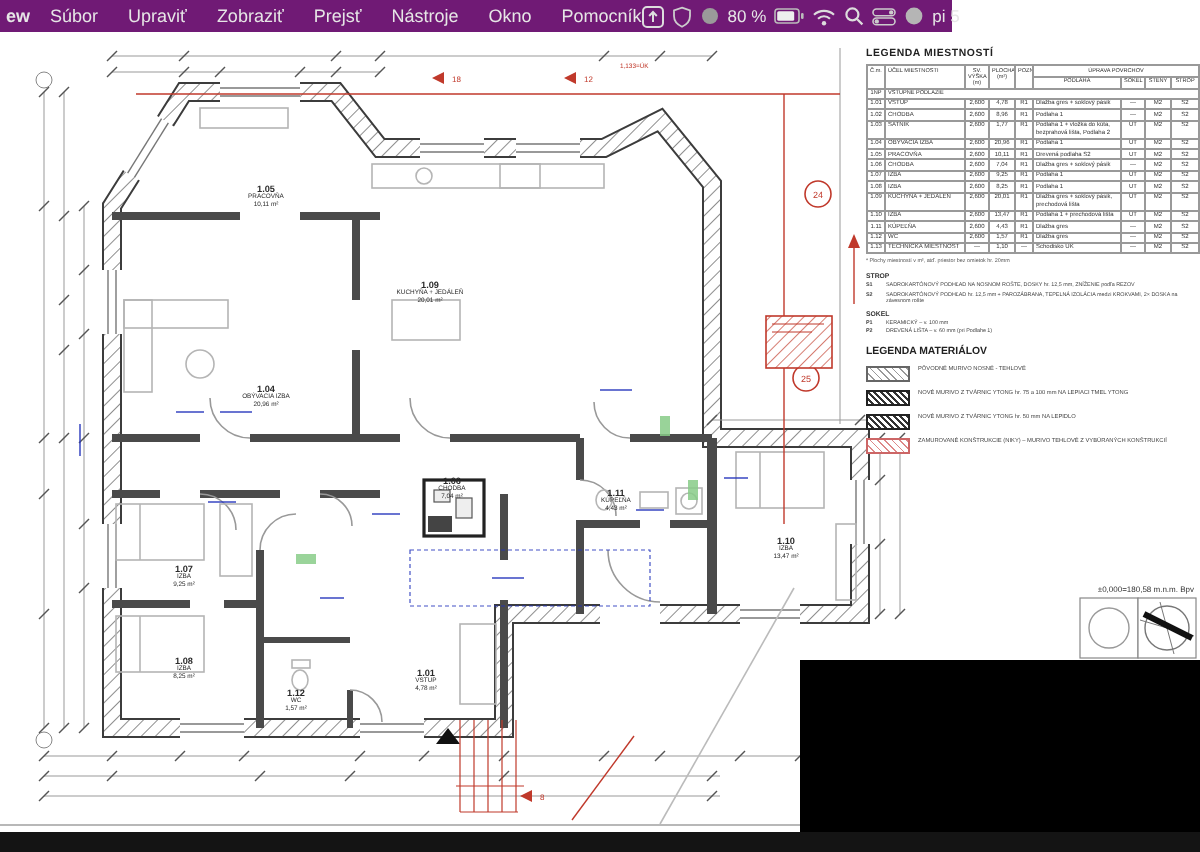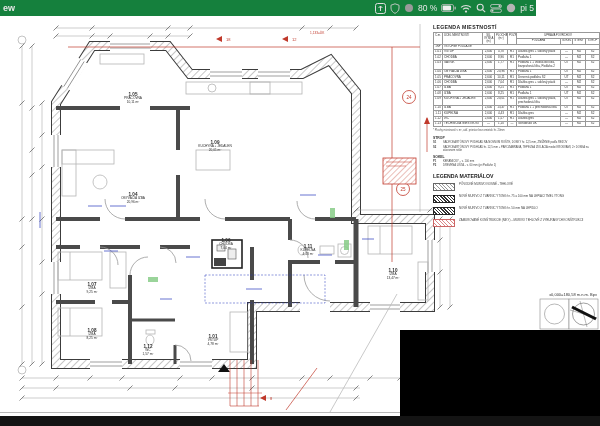--- a/index.html
+++ b/index.html
@@ -7,7 +7,7 @@
        font-family:"Liberation Sans","DejaVu Sans",sans-serif;}
 
   
-  .menubar{position:absolute;left:0;top:0;width:536px;height:16px;background:#15803d;
+  .menubar{position:absolute;left:0;top:0;width:476px;height:16px;background:#701a75;
            display:flex;align-items:center;color:#e6e6e6;font-size:9px;z-index:50;}
   .menubar .appfrag{font-weight:bold;padding:0 10px 0 3px;}
   .menubar .menus{display:flex;gap:15px;}

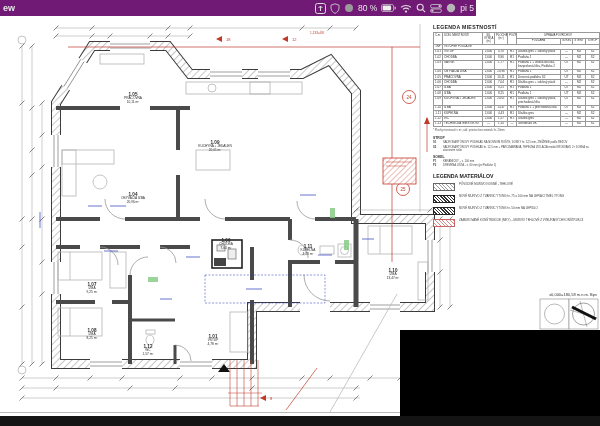--- a/index.html
+++ b/index.html
@@ -56,6 +56,15 @@
 
 <div class="menubar">
   <span class="appfrag">ew</span>
+  <div class="menus">
+    <span>Súbor</span>
+    <span>Upraviť</span>
+    <span>Zobraziť</span>
+    <span>Prejsť</span>
+    <span>Nástroje</span>
+    <span>Okno</span>
+    <span>Pomocník</span>
+  </div>
   <div class="statusarea">
     <svg width="11" height="11">
       <rect x="0.5" y="0.5" width="10" height="10" rx="2" fill="none" stroke="#ddd" stroke-width="1"></rect>

